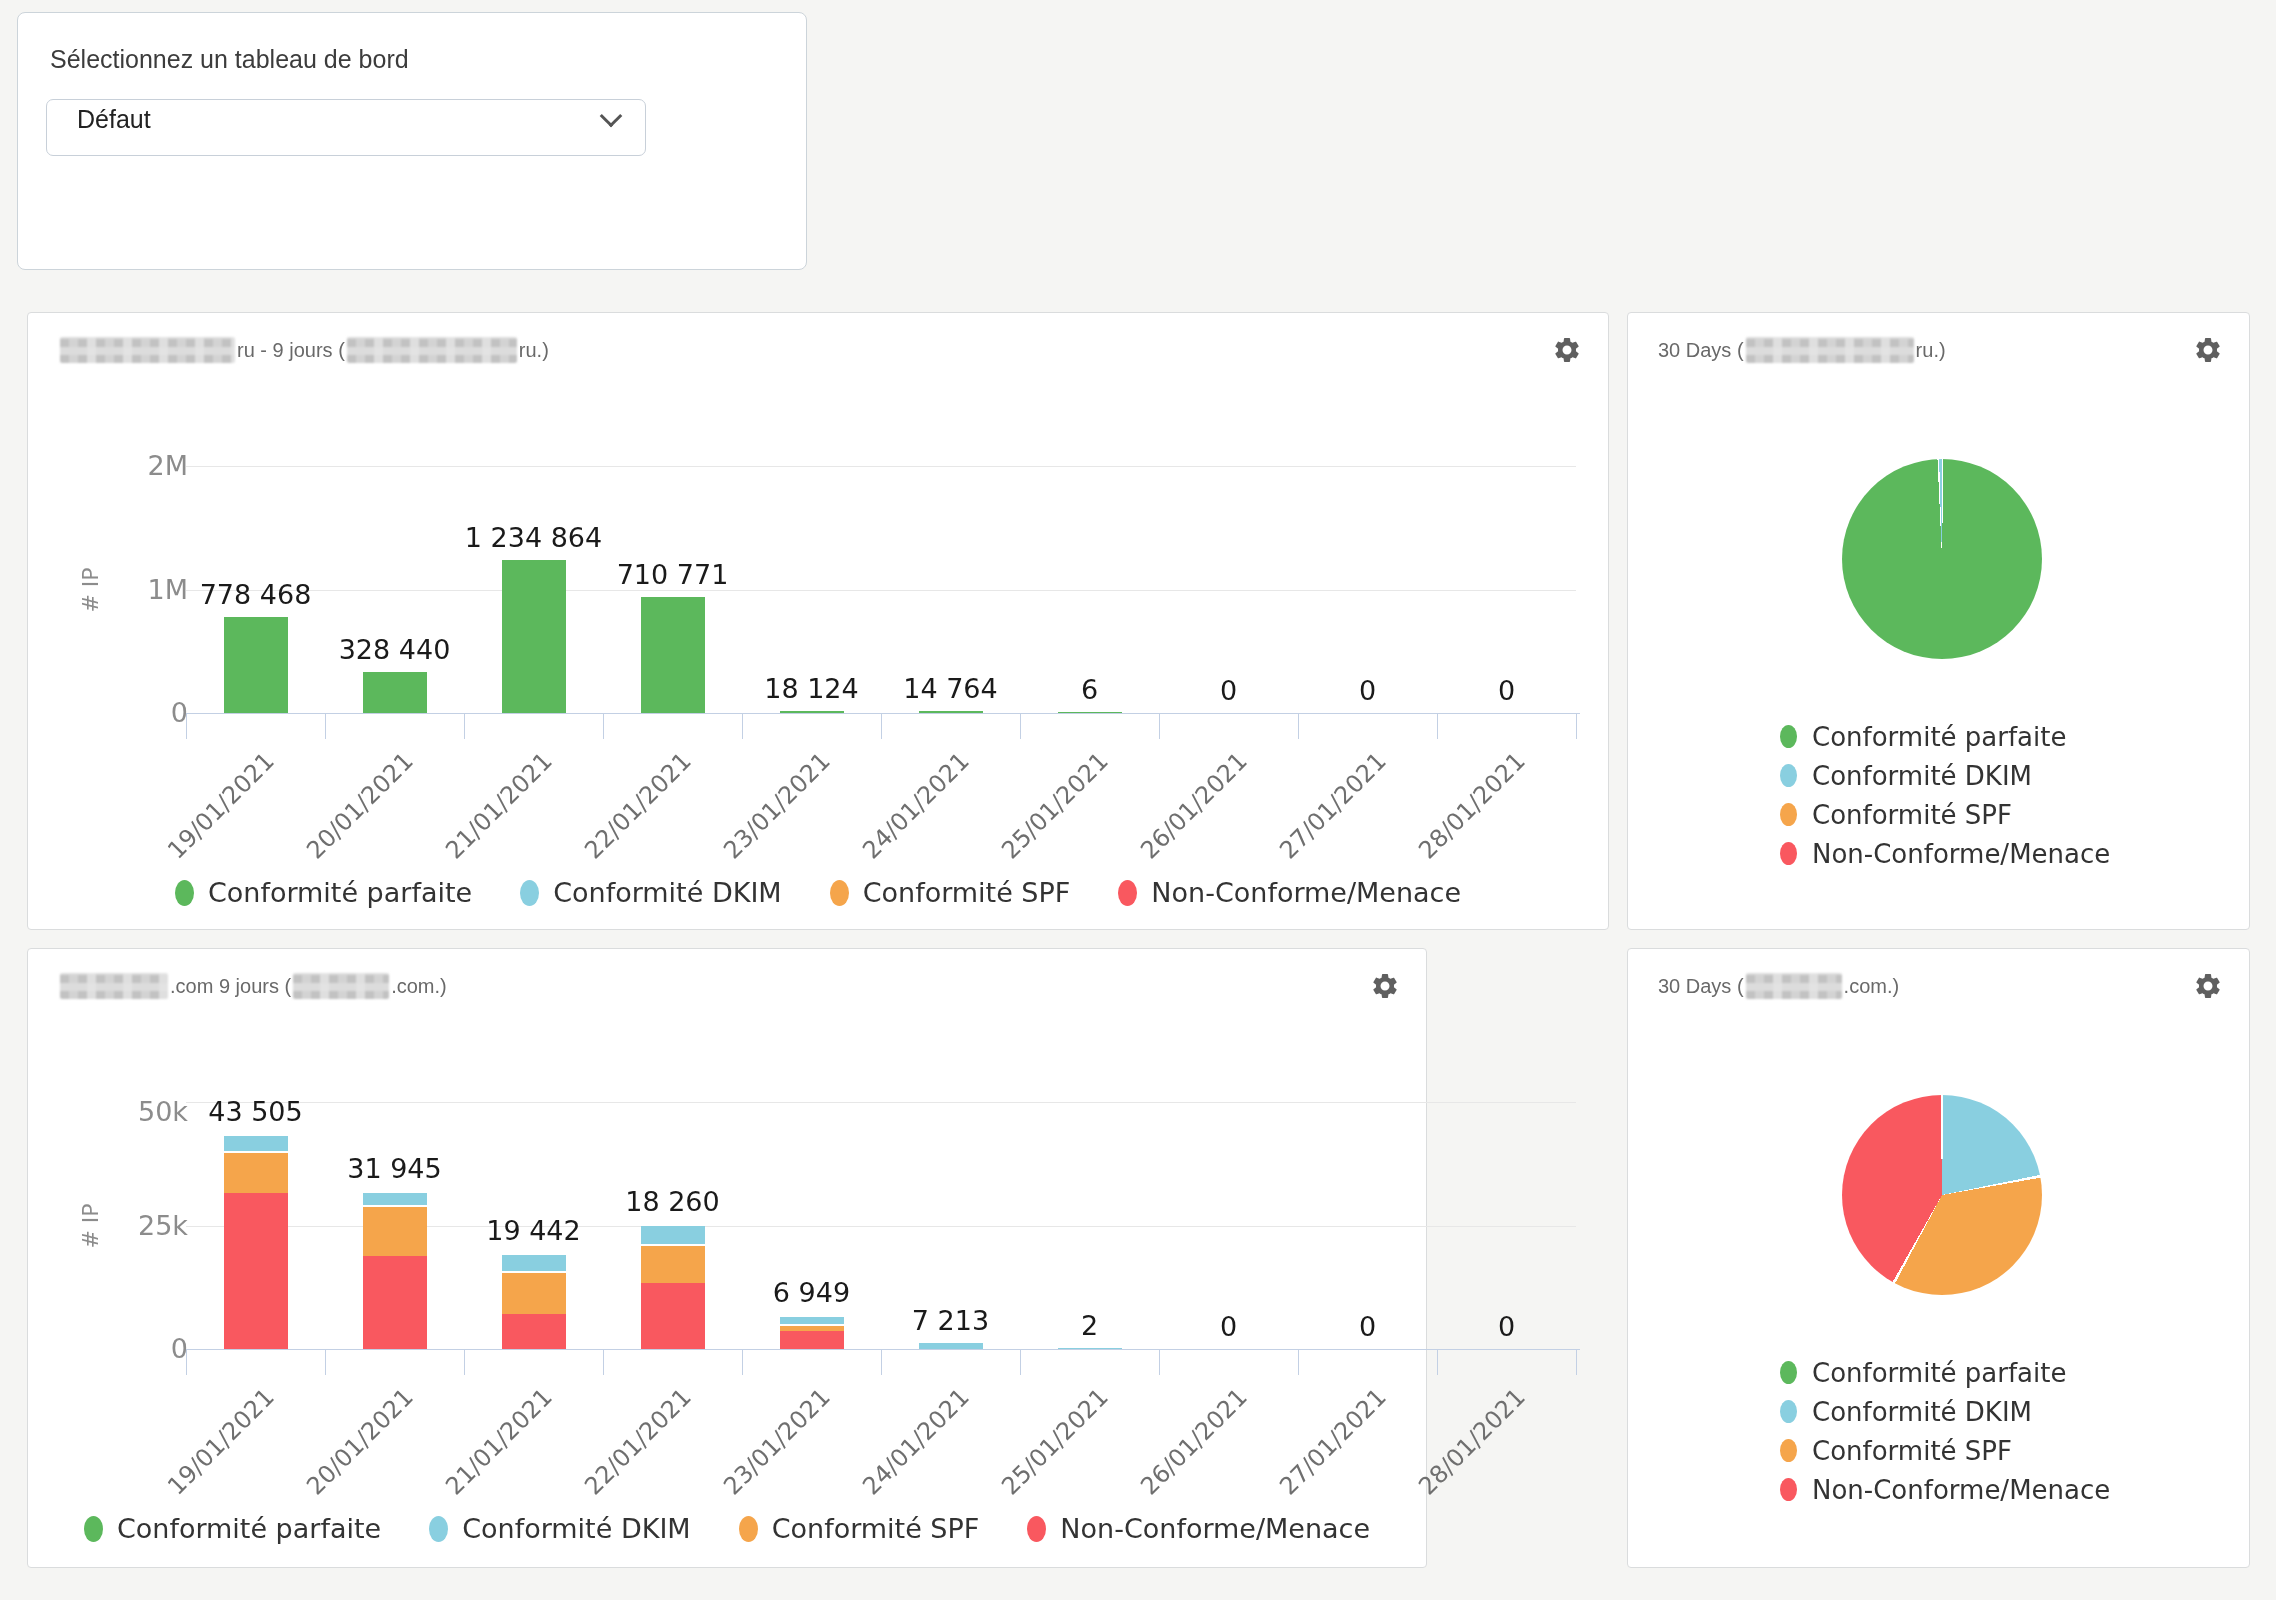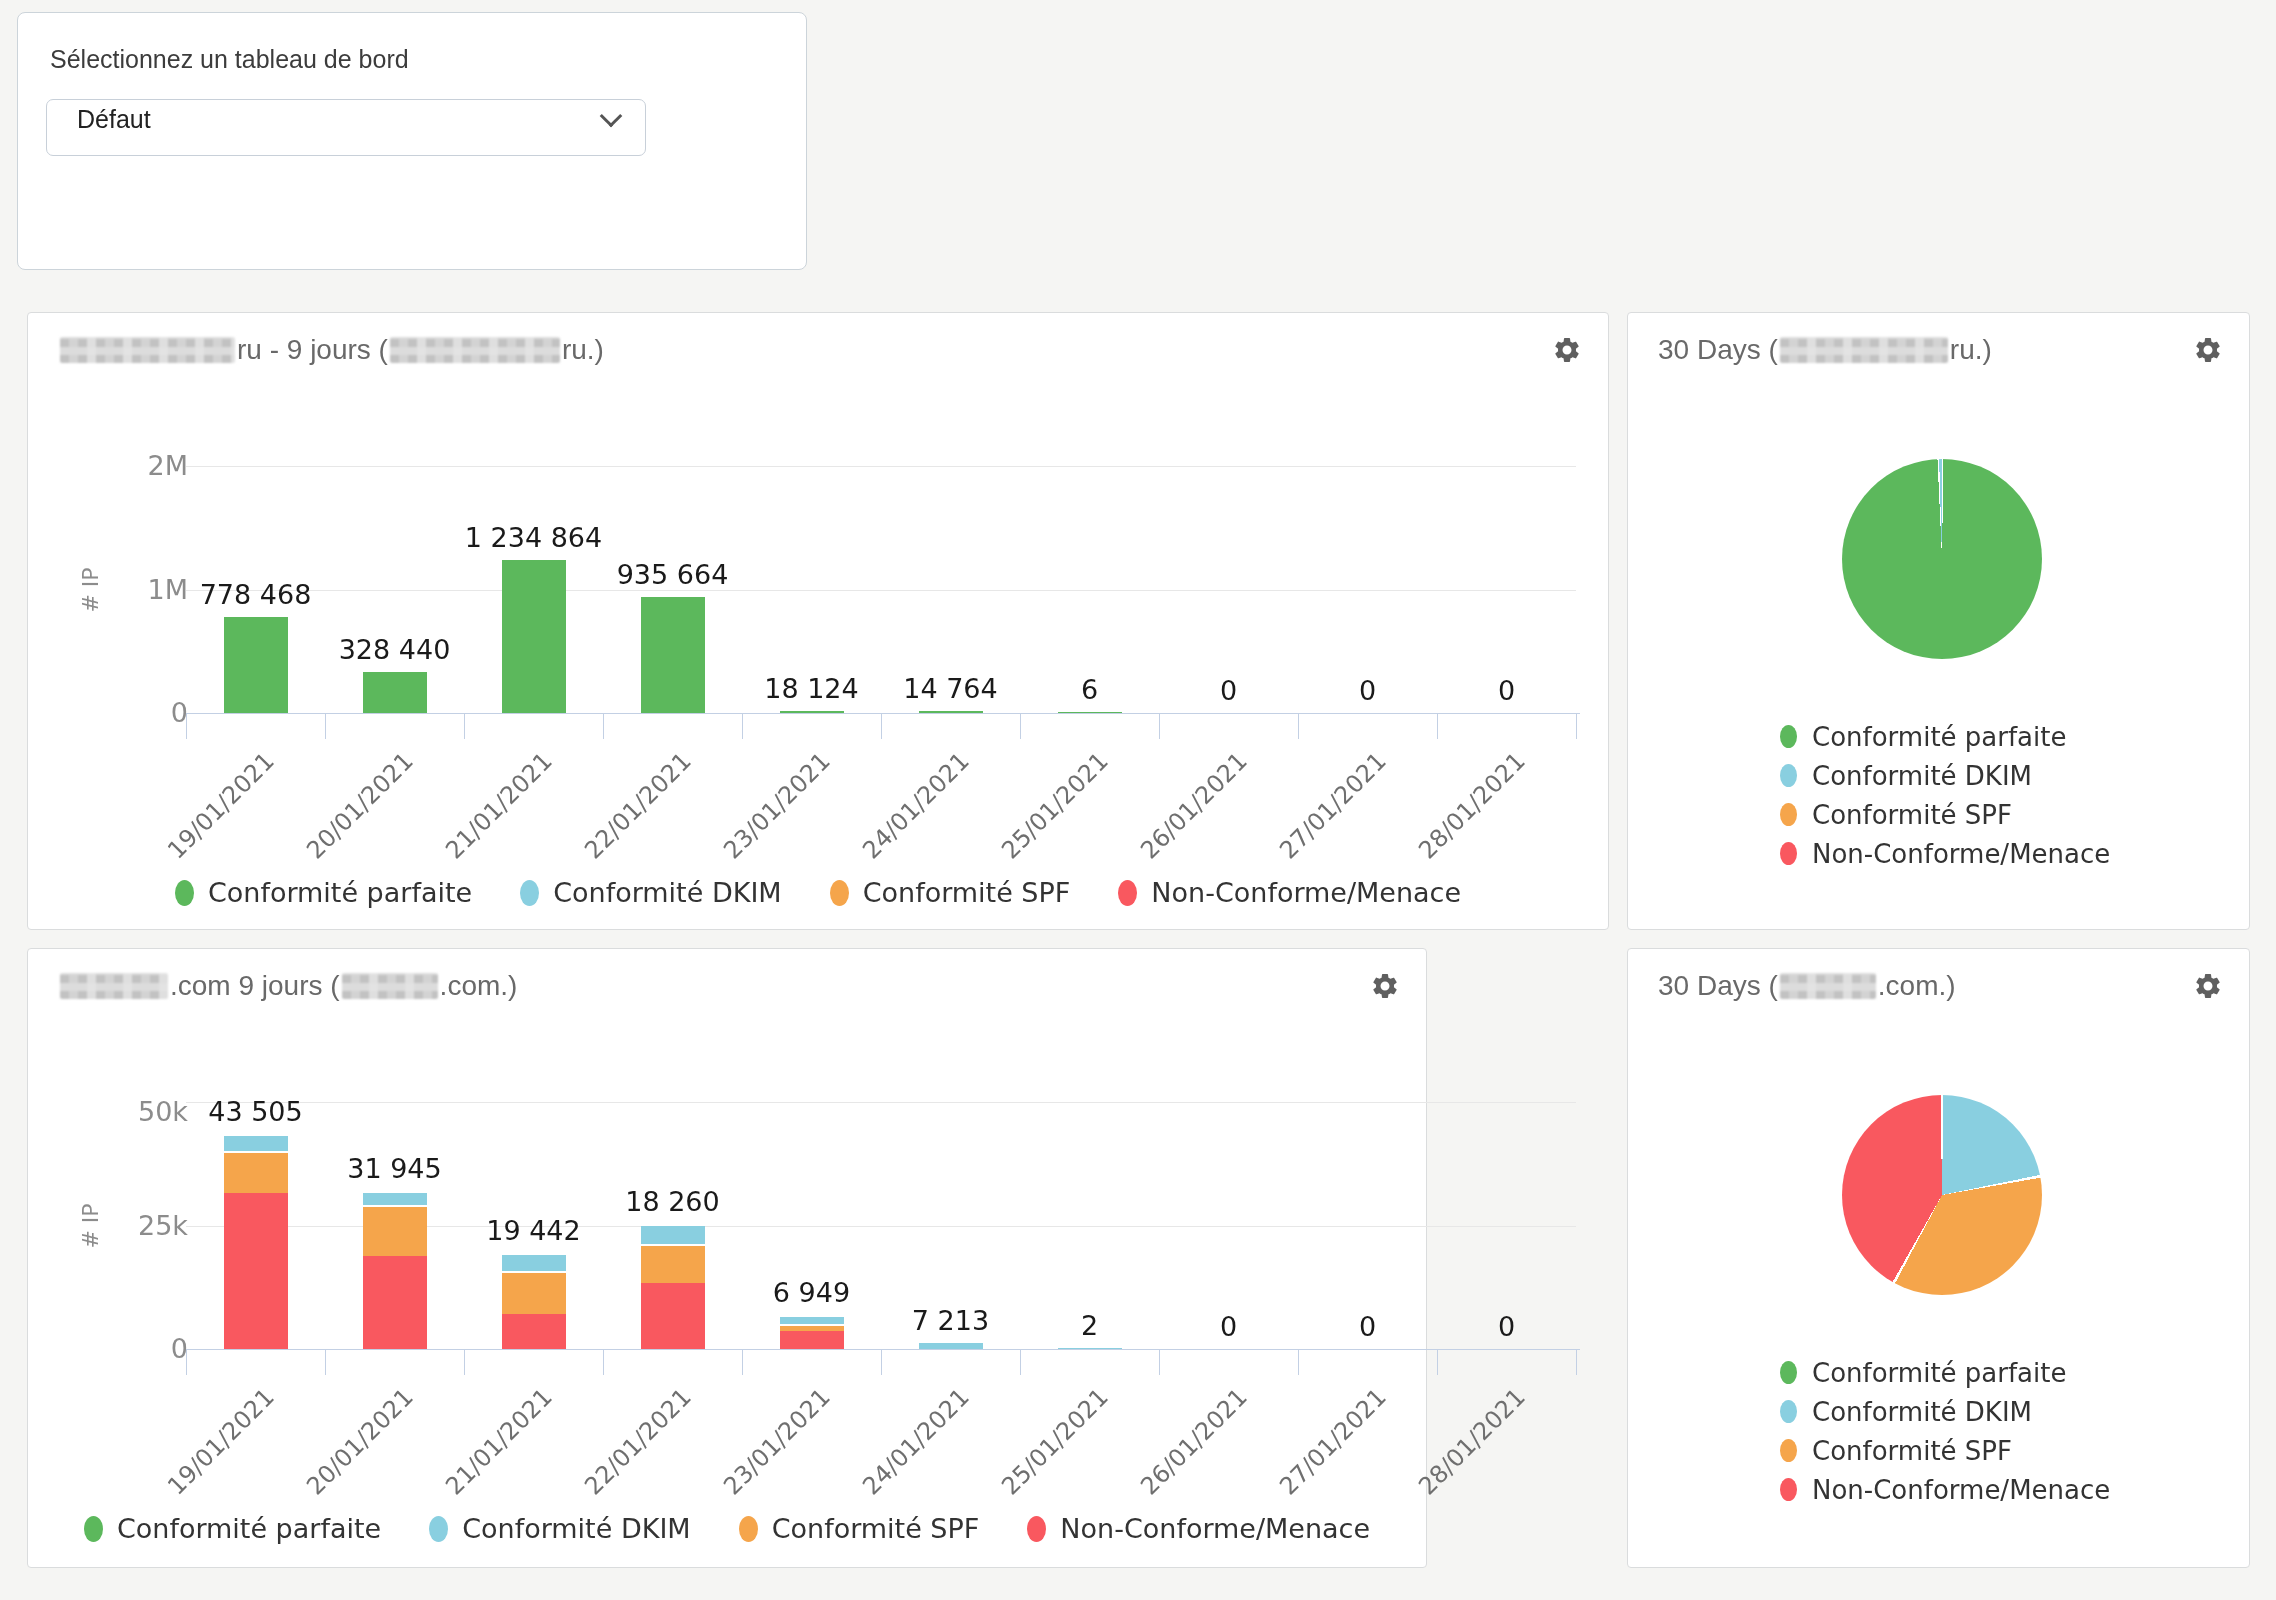--- a/index.html
+++ b/index.html
@@ -35,7 +35,7 @@
   #panel-3{left:1627px;top:948px;width:623px;height:620px;}
   .ptitle{
     position:absolute;left:30px;top:20px;height:34px;margin:0;
-    font-size:28px;font-weight:400;color:#696969;
+    font-size:20px;font-weight:400;color:#696969;
     display:flex;align-items:center;white-space:pre;
   }
   .redact{

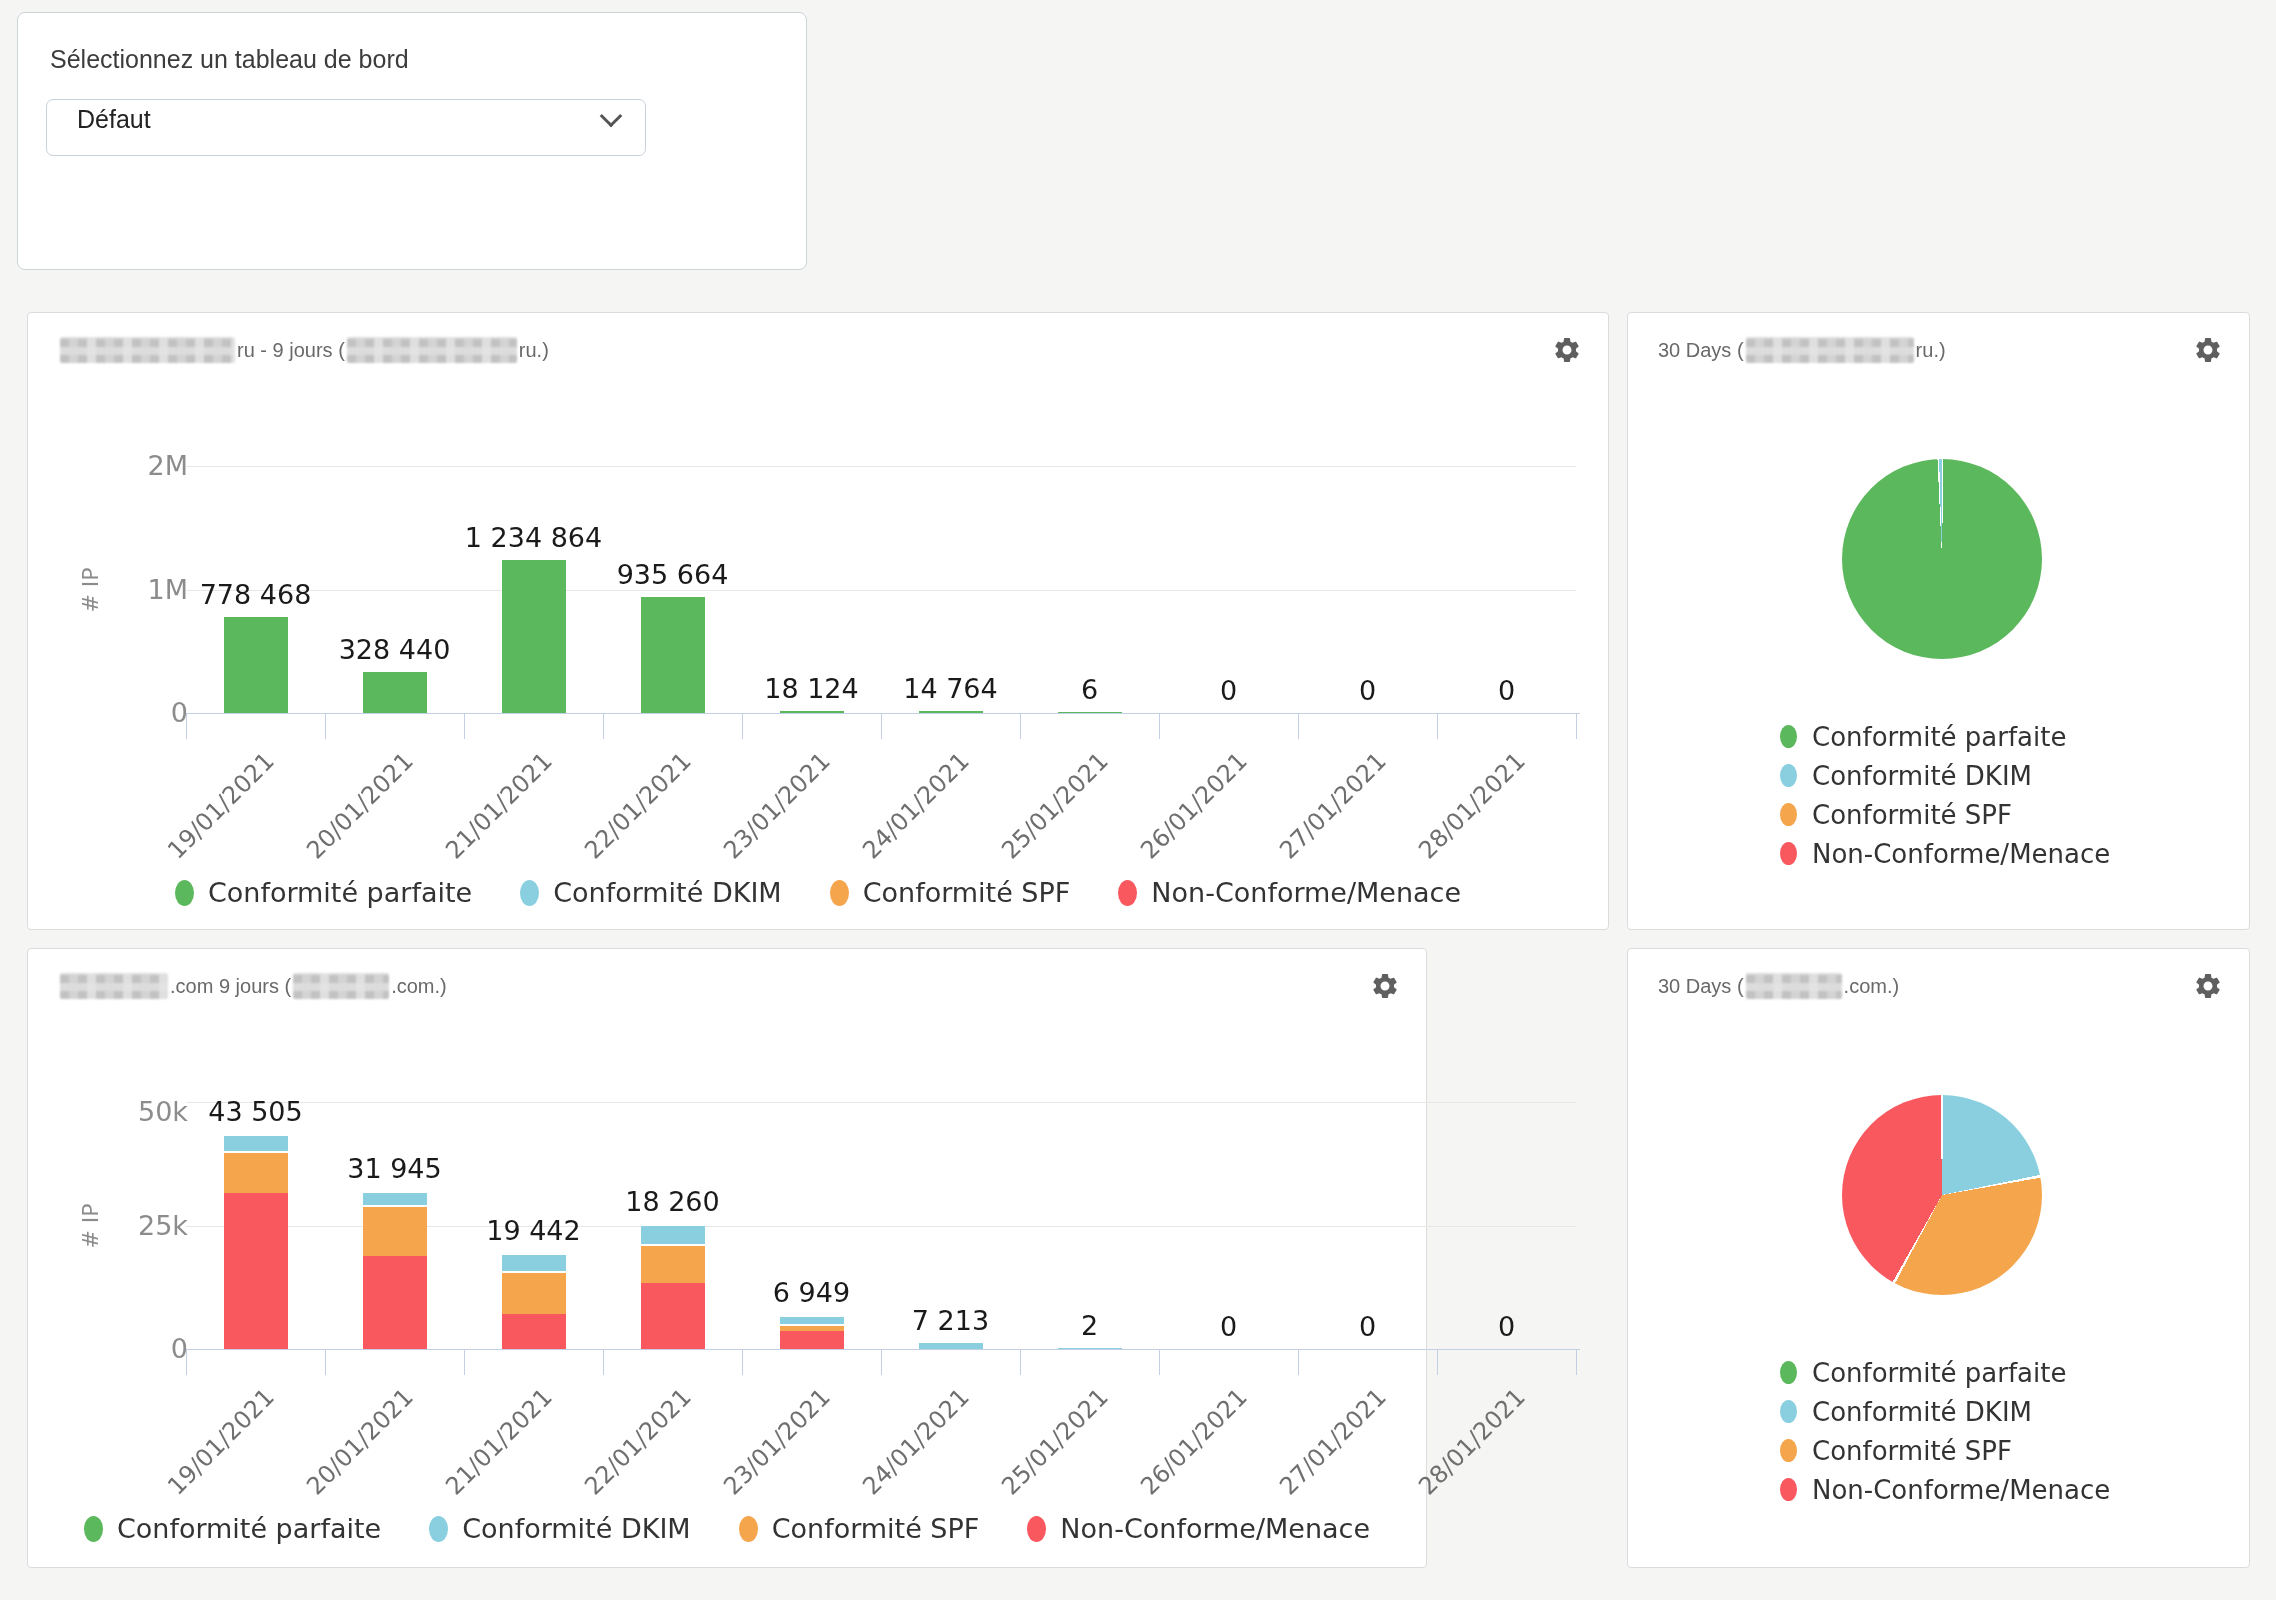--- a/index.html
+++ b/index.html
@@ -112,7 +112,7 @@
       <div class="value-label" style="left: 390.5px; width: 230px; top: 209.494px;">1 234 864</div>
       <div class="xdate" style="left: 349.5px; top: 434px;">21/01/2021</div>
       <div class="bar-seg" style="left: 612.5px; width: 64px; top: 284.432px; height: 115.568px; background: rgb(92, 184, 92);"></div>
-      <div class="value-label" style="left: 529.5px; width: 230px; top: 246.432px;">935 664</div>
+      <div class="value-label" style="left: 529.5px; width: 230px; top: 246.432px;">710 771</div>
       <div class="xdate" style="left: 488.5px; top: 434px;">22/01/2021</div>
       <div class="bar-seg" style="left: 751.5px; width: 64px; top: 397.762px; height: 2.23831px; background: rgb(92, 184, 92);"></div>
       <div class="value-label" style="left: 668.5px; width: 230px; top: 359.762px;">18 124</div>

